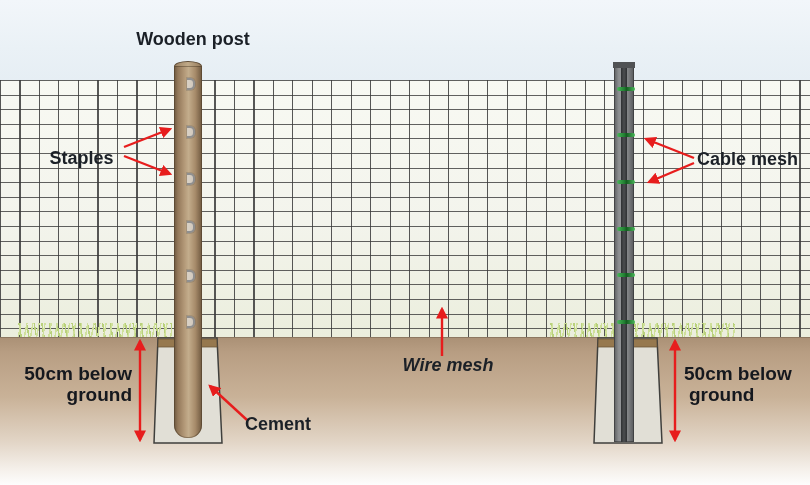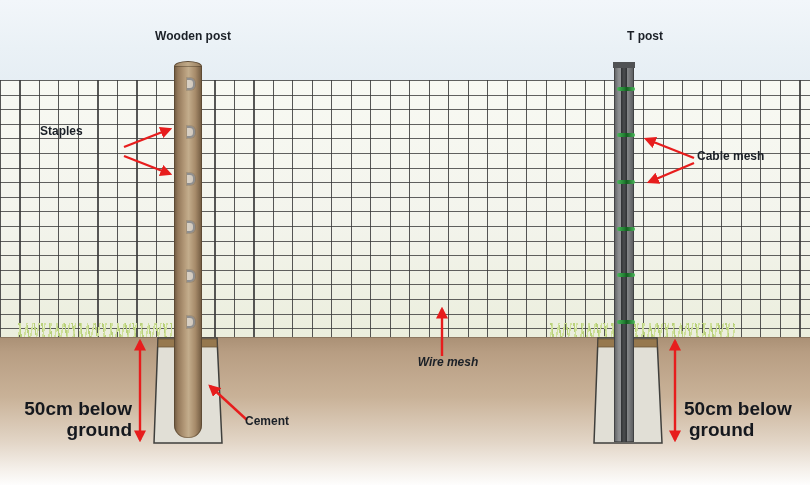--- a/index.html
+++ b/index.html
@@ -51,7 +51,7 @@
   
   svg.layer{position:absolute;left:0;top:0;width:810px;height:485px;pointer-events:none;}
   
-  .lbl{position:absolute;font-size:12px;font-weight:600;white-space:nowrap;color:var(--text);}
+  .lbl{position:absolute;font-size:18px;font-weight:600;white-space:nowrap;color:var(--text);}
   .lbl.title{width:170px;text-align:center;}
   .depth{position:absolute;font-size:19px;font-weight:700;line-height:21px;color:#15181e;margin-top:35px;}
   .depth.left{left:14px;width:118px;text-align:right;}

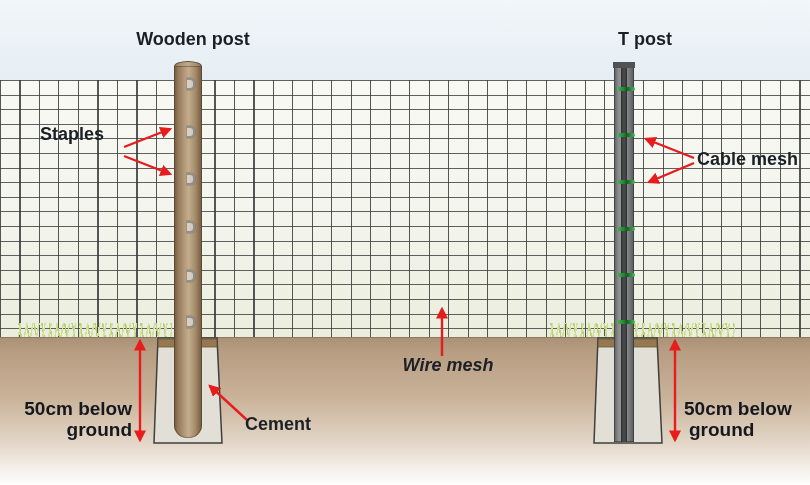--- a/index.html
+++ b/index.html
@@ -118,7 +118,6 @@
   </svg>
 
   <div class="lbl title" style="left:108px;top:29px;">Wooden post</div>
-  <div class="lbl title" style="left:560px;top:29px;">T post</div>
   <div class="lbl" style="left:40px;top:124px;width:83px;text-align:left;">Staples</div>
   <div class="lbl" style="left:697px;top:149px;">Cable mesh</div>
   <div class="lbl" style="left:398px;top:355px;width:100px;text-align:center;font-style:italic;">Wire mesh</div>

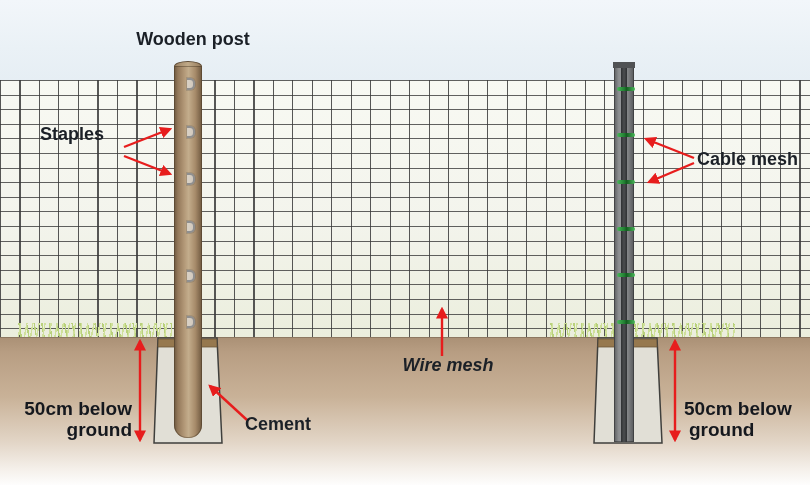--- a/index.html
+++ b/index.html
@@ -118,7 +118,7 @@
   </svg>
 
   <div class="lbl title" style="left:108px;top:29px;">Wooden post</div>
-  <div class="lbl" style="left:40px;top:124px;width:83px;text-align:left;">Staples</div>
+  <div class="lbl" style="left:40px;top:148px;width:83px;text-align:center;">Staples</div>
   <div class="lbl" style="left:697px;top:149px;">Cable mesh</div>
   <div class="lbl" style="left:398px;top:355px;width:100px;text-align:center;font-style:italic;">Wire mesh</div>
   <div class="lbl" style="left:245px;top:414px;">Cement</div>

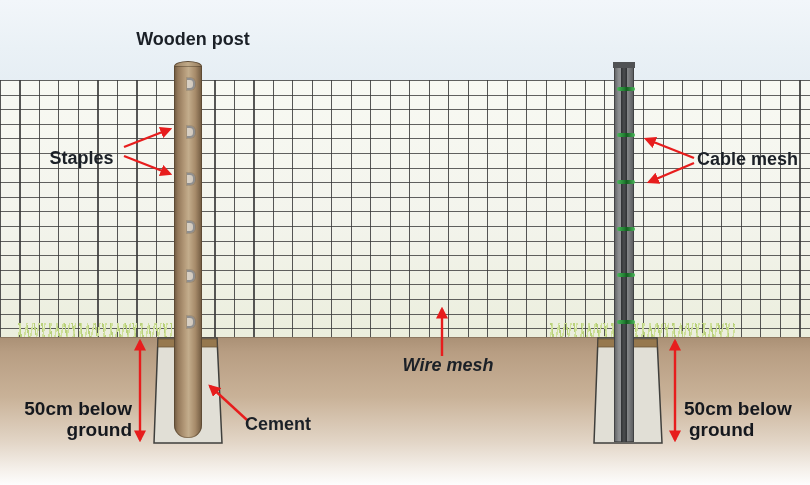--- a/index.html
+++ b/index.html
@@ -53,7 +53,7 @@
   
   .lbl{position:absolute;font-size:18px;font-weight:600;white-space:nowrap;color:var(--text);}
   .lbl.title{width:170px;text-align:center;}
-  .depth{position:absolute;font-size:19px;font-weight:700;line-height:21px;color:#15181e;margin-top:35px;}
+  .depth{position:absolute;font-size:19px;font-weight:700;line-height:21px;color:#15181e;}
   .depth.left{left:14px;width:118px;text-align:right;}
   .depth.right{left:684px;width:130px;text-align:left;}
 </style>

